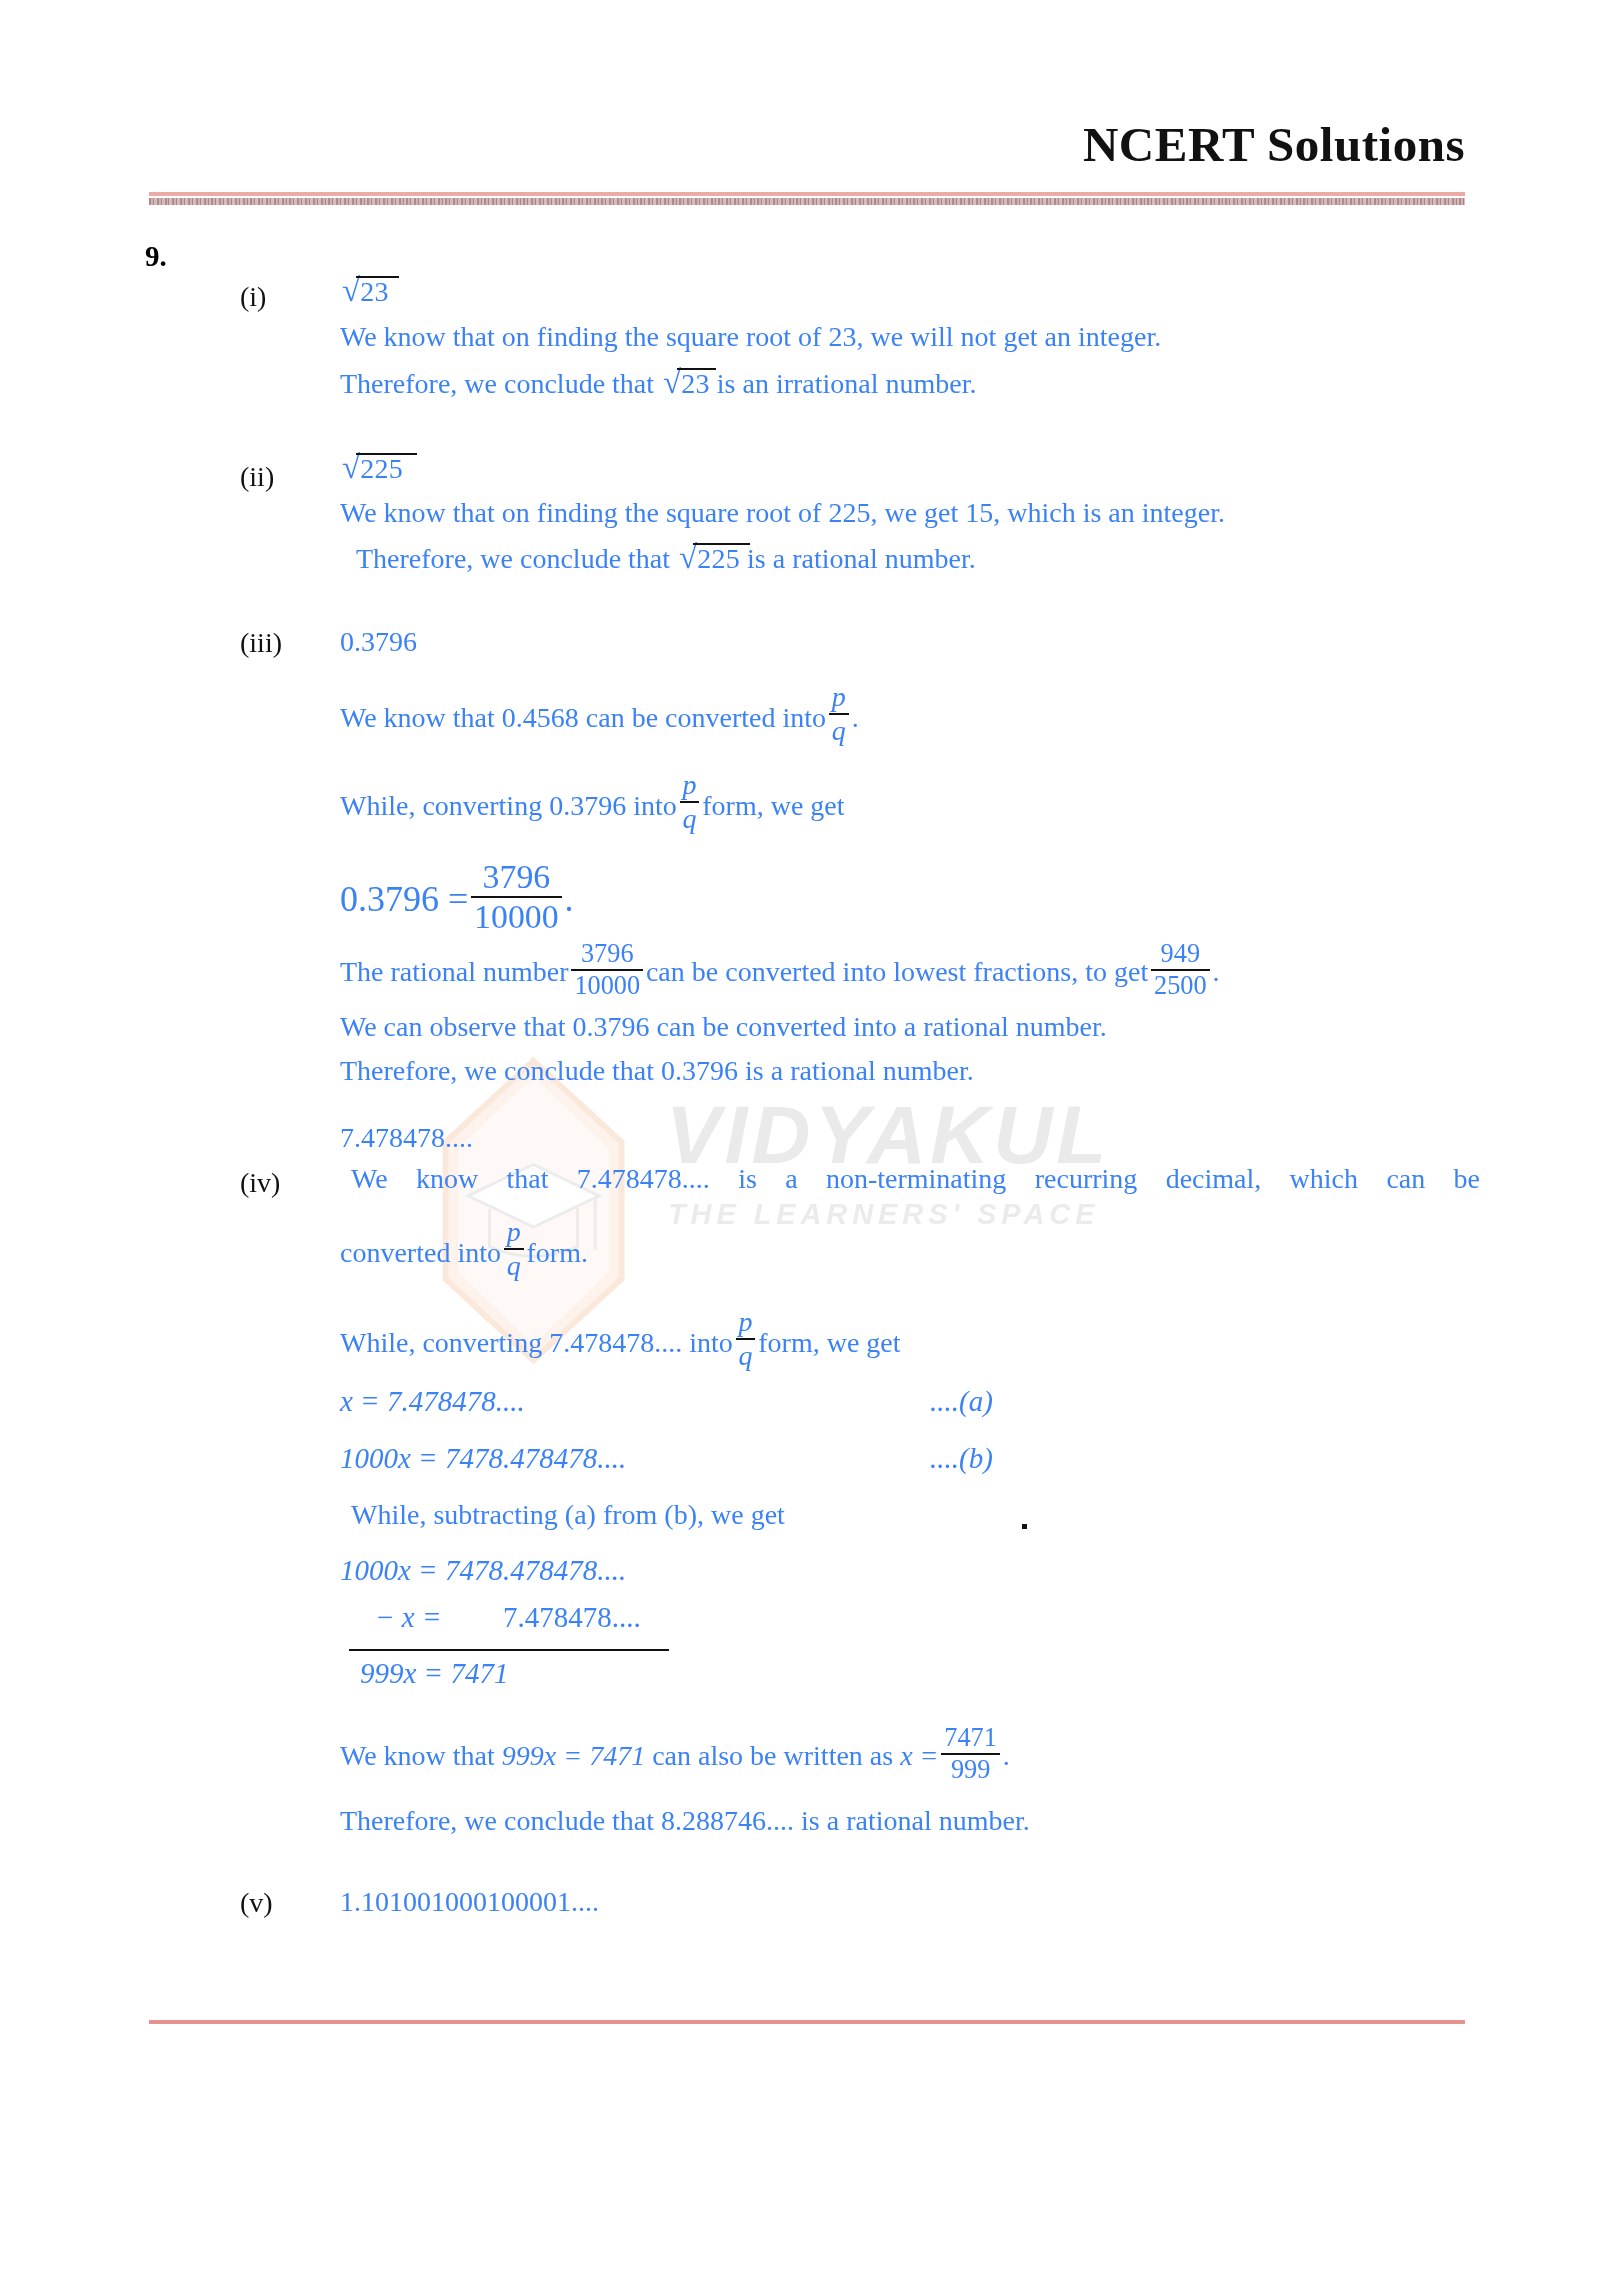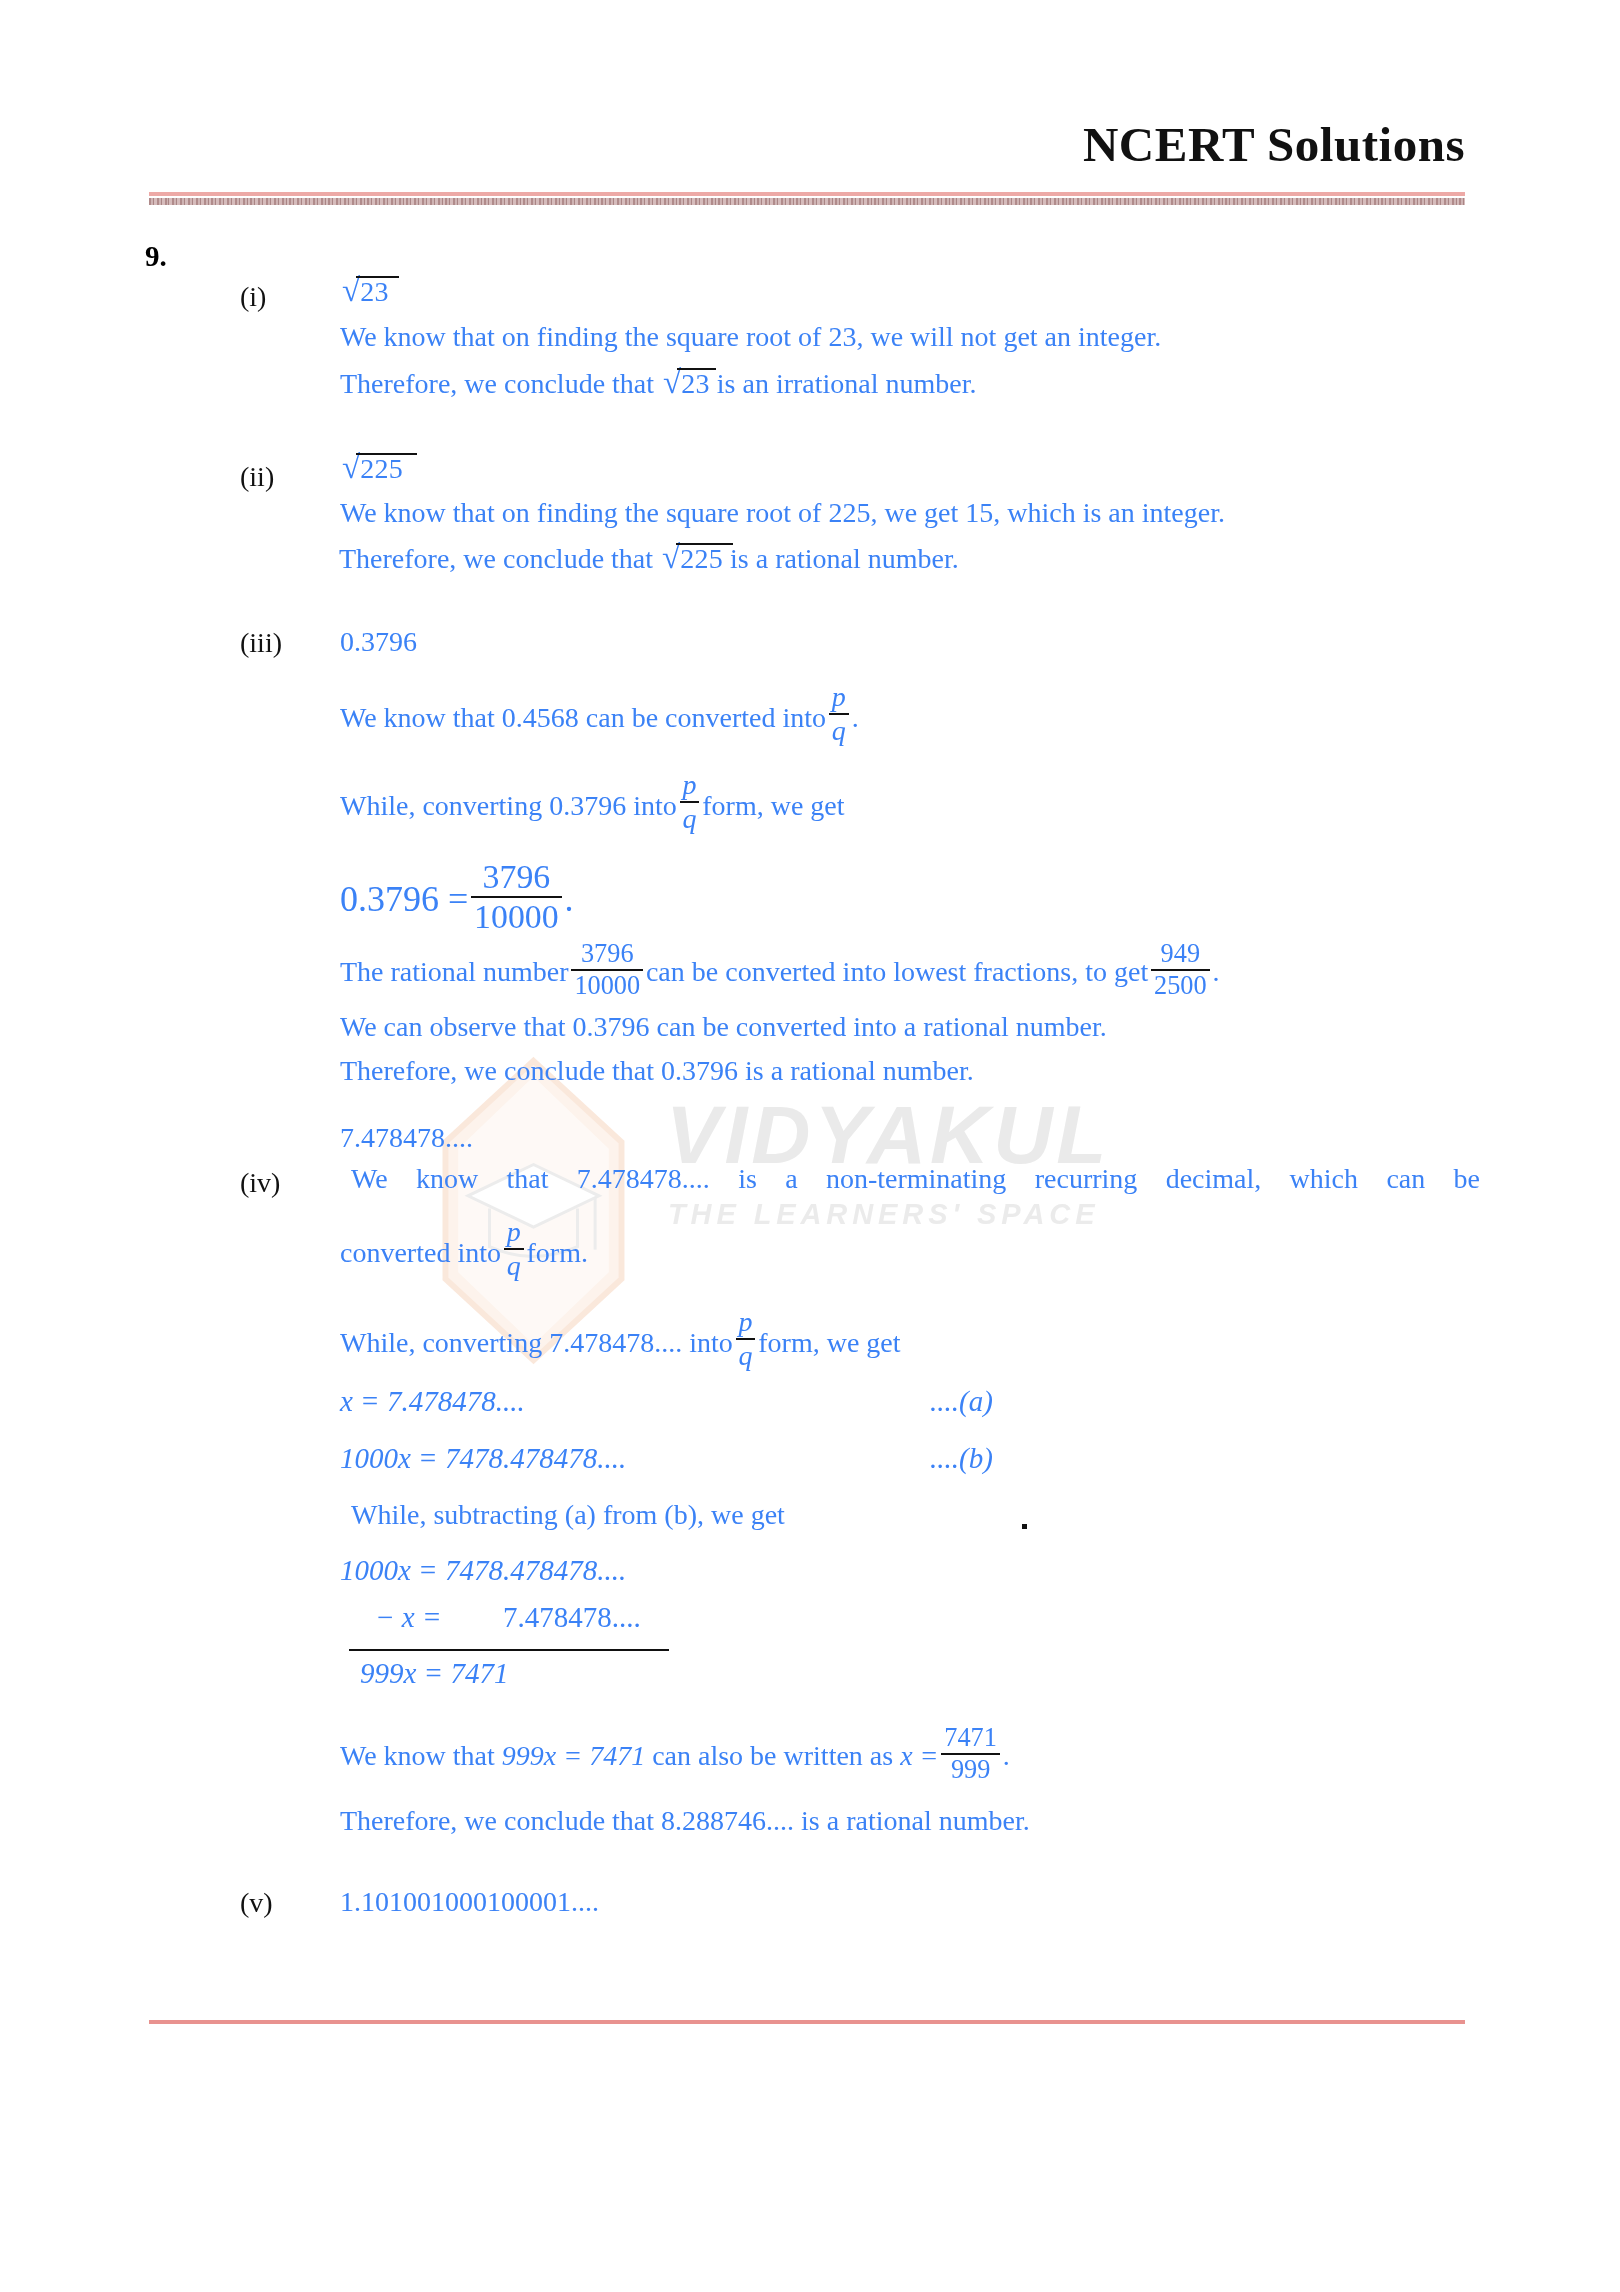--- a/index.html
+++ b/index.html
@@ -255,7 +255,7 @@
 
     <div class="ln" style="left:340px; top:498px;">We know that on finding the square root of 225, we get 15, which is an integer.</div>
 
-    <div class="ln" style="left:339px; top:541px;">
+    <div class="ln" style="left:356px; top:541px;">
       <span>Therefore, we conclude that</span>
       <span class="rad"><span class="sq">√</span><span class="bar" style="width:57px;"></span><span class="val">225</span></span>
       <span>is a rational number.</span>

